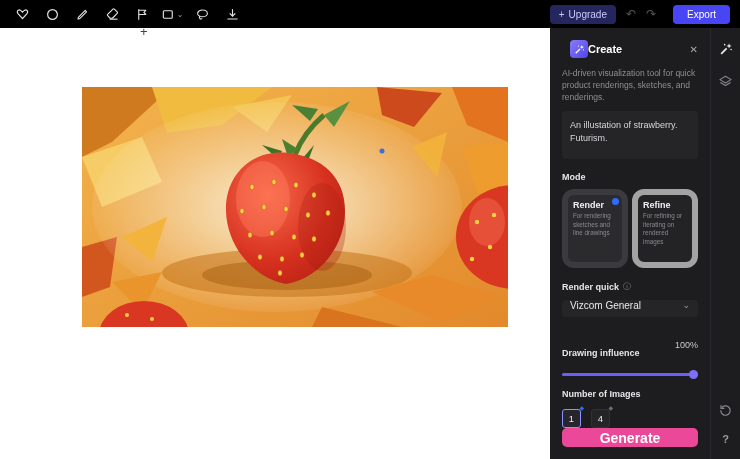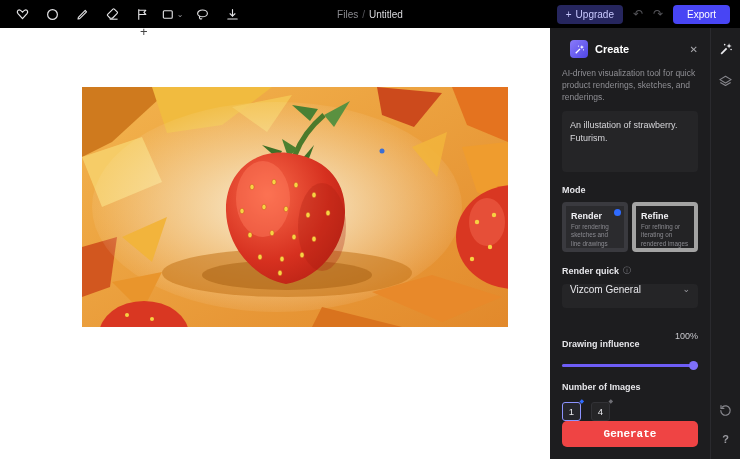--- a/index.html
+++ b/index.html
@@ -132,11 +132,6 @@
       </button>
     </div>
 
-    <div class="breadcrumb">
-      <span class="bc-files">Files</span>
-      <span class="bc-sep">/</span>
-      <span class="bc-doc">Untitled</span>
-    </div>
 
     <div class="topbar-right">
       <button class="upgrade">

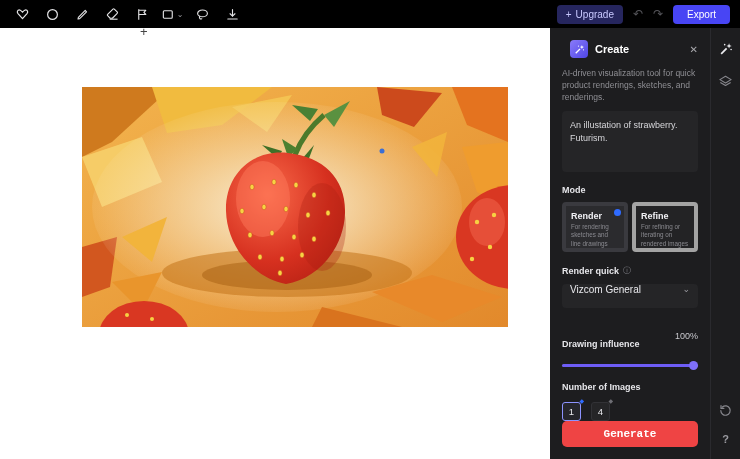--- a/index.html
+++ b/index.html
@@ -24,7 +24,7 @@
   .topbar-right { margin-left:auto; display:flex; align-items:center; gap:10px; }
   .upgrade { display:flex; align-items:center; gap:4px; background:#26265E; color:#C9C9FF; border:none; border-radius:4px; font-size:10px; padding:4px 9px; cursor:pointer; font-family:inherit; }
   .undo,.redo { font-size:12px; color:#55555A; cursor:pointer; line-height:1; }
-  .export { background:#4845F4; color:#fff; border:none; border-radius:4px; font-size:10px; padding:4px 14px; cursor:pointer; font-family:inherit; }
+  .export { background:#4845F4; color:#fff; border:none; border-radius:4px; font-size:10px; padding:4px 14px; cursor:pointer; font-family:inherit;margin-left:7px; }
 
   
   .main { flex:1; display:flex; min-height:0; }

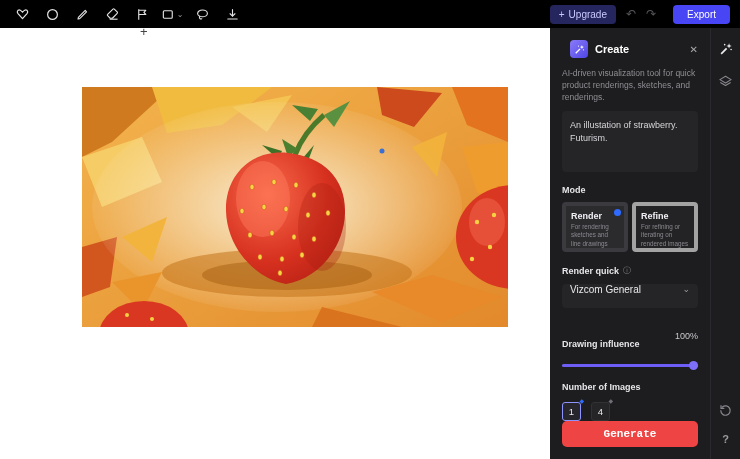--- a/index.html
+++ b/index.html
@@ -35,7 +35,7 @@
 
   
   .panel { flex:0 0 160px; width:160px; background:#1D1D1F; color:#ECECF0; display:flex; flex-direction:column; padding:12px; overflow:hidden; }
-  .panel-header { display:flex; align-items:center; gap:7px;padding-left:8px; }
+  .panel-header { display:flex; align-items:center; gap:0;padding-left:8px; }
   .panel-icon { width:18px; height:18px; border-radius:4px; background:linear-gradient(135deg,#8A7BFA,#4F46E5); display:flex; align-items:center; justify-content:center; color:#fff; flex:0 0 18px; }
   .panel-title { font-size:11px; font-weight:700; color:#fff; }
   .panel-close { margin-left:auto; background:none; border:none; color:#A8A8AC; font-size:10px; cursor:pointer; padding:0; }

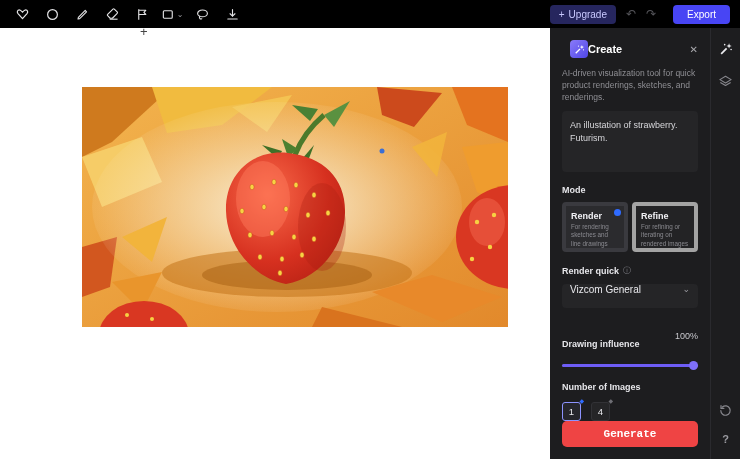--- a/index.html
+++ b/index.html
@@ -44,7 +44,7 @@
   .info-ic { color:#7C7C82; font-size:8px; font-weight:400; }
   .prompt-box { margin-top:7px; width:100%; height:64px; background:#252527; border:none; border-radius:4px; color:#D6D6DA; font-size:9px; line-height:1.45; padding:8px; resize:none; font-family:inherit; outline:none; }
   .modes { margin-top:7px; display:flex; gap:4px; }
-  .mode-card { flex:1; background:#232325; border:4px solid #a3a3a3; border-radius:4px; padding:5px 5px 0; position:relative; cursor:pointer; }
+  .mode-card { flex:1; background:#232325; border:6px solid #a3a3a3; border-radius:12px; padding:5px 5px 16px; position:relative; cursor:pointer; }
   .mode-card.selected { background:#2B2B2E; border-color:#3A3A3F; }
   .mode-dot { position:absolute; top:3px; right:3px; width:7px; height:7px; border-radius:50%; background:#2F6BFF; }
   .mode-label { font-size:9px; font-weight:600; color:#F0F0F4; }

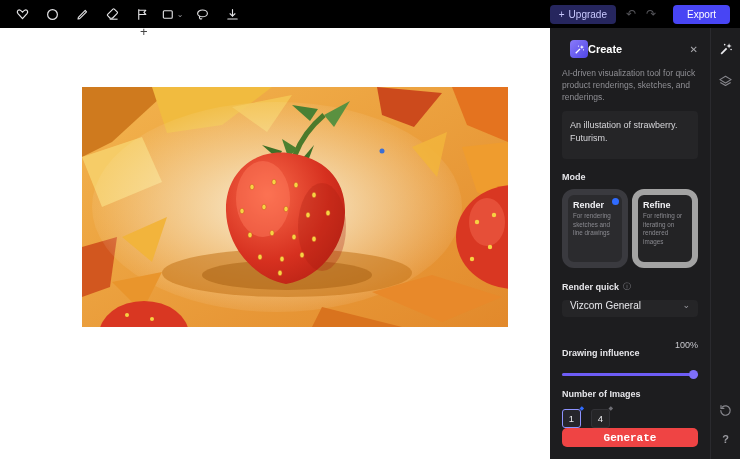--- a/index.html
+++ b/index.html
@@ -66,7 +66,7 @@
   .diamond { position:absolute; top:-4px; right:-3px; font-size:6px; line-height:1; }
   .diamond.blue { color:#2F6BFF; }
   .diamond.grey { color:#6E6E74; }
-  .generate { margin-top:auto; height:27px; width:100%; background:#ef4444; color:#fff; border:none; border-radius:5px; font-size:11px; font-weight:600; cursor:pointer; font-family:Liberation Mono, monospace; }
+  .generate { margin-top:auto; height:27px; width:100%; background:#ec4899; color:#fff; border:none; border-radius:5px; font-size:14px; font-weight:600; cursor:pointer; font-family:Liberation Sans, sans-serif; }
 
   
   .rail { flex:0 0 30px; width:30px; background:#1D1D1F; border-left:1px solid #2A2A2E; display:flex; flex-direction:column; align-items:center; padding:11px 0 10px; }

